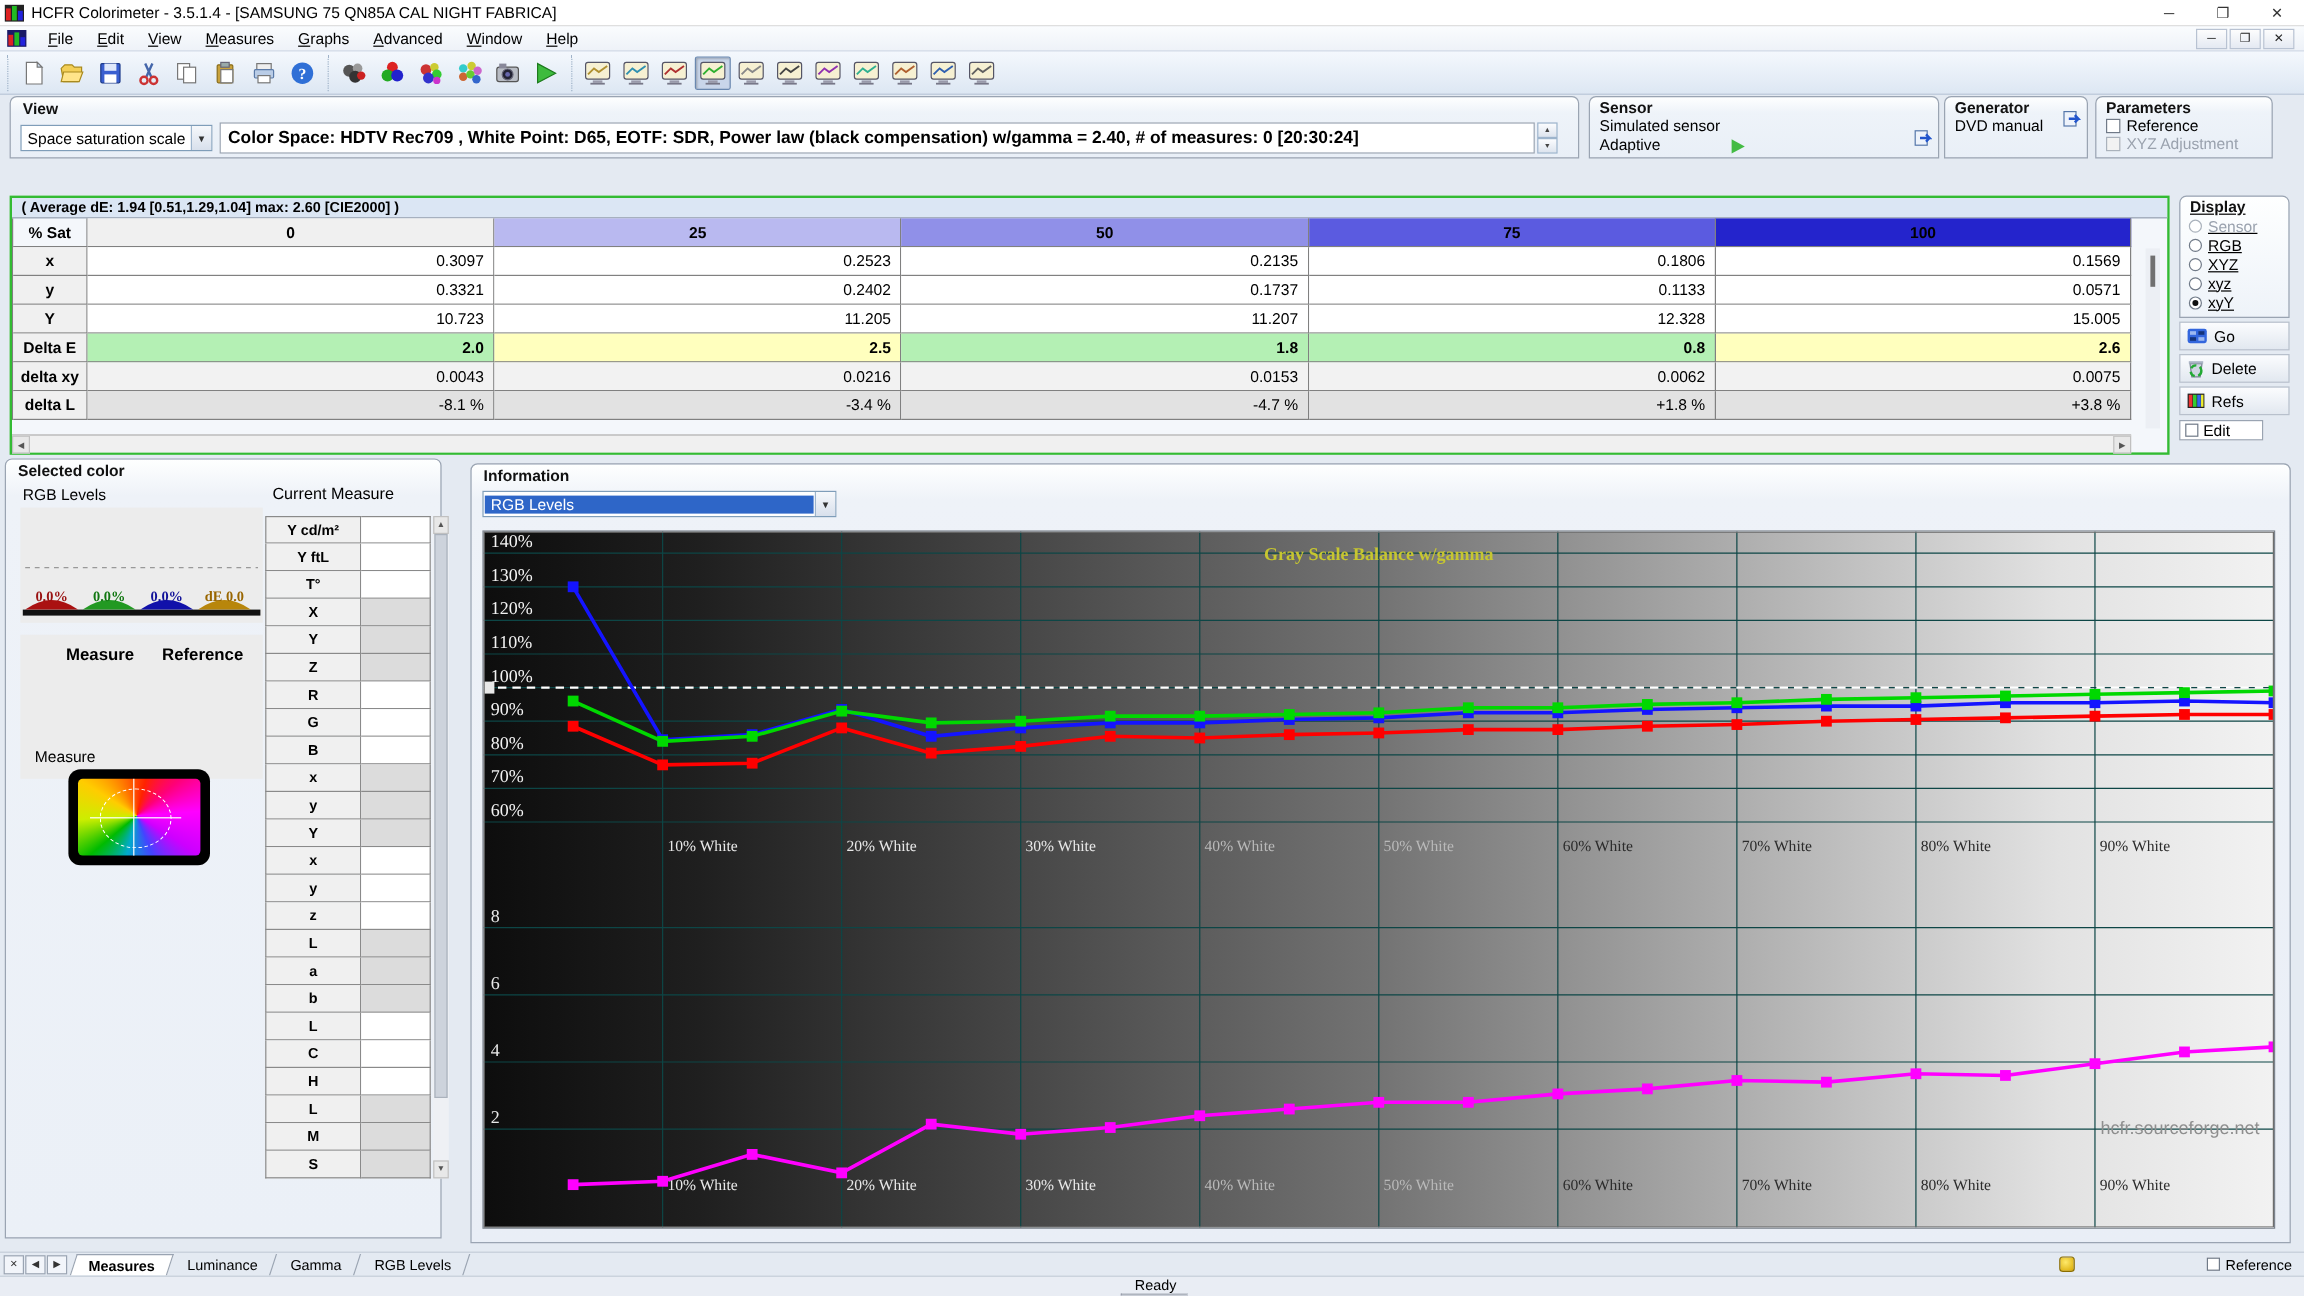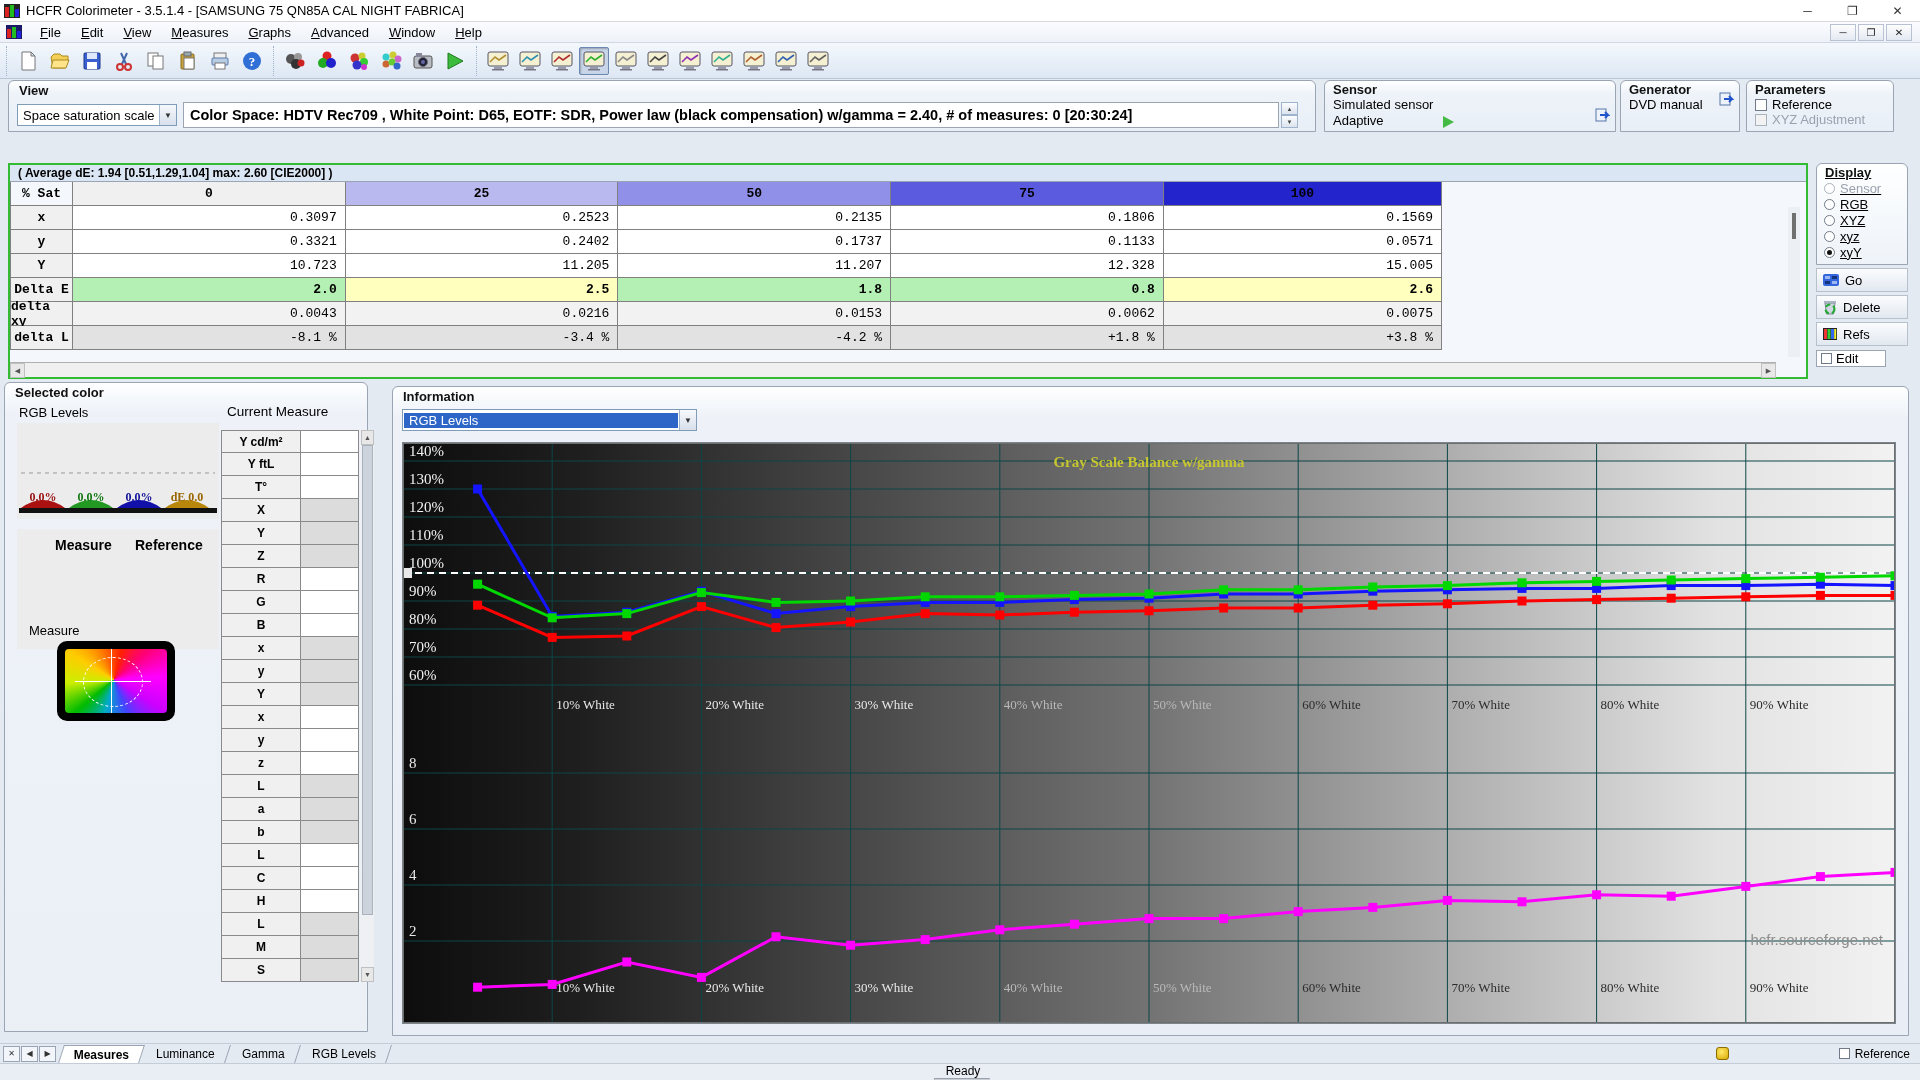--- a/index.html
+++ b/index.html
@@ -59,7 +59,7 @@
   
   .measures-area { position:absolute; top:163px; left:8px; width:1800px; height:216px; border:2px solid #33bb33; background:#f4f7fb; }
   .avg-caption { height:17px; background:#dbe6f4; border-bottom:1px solid #9aa4b2; font-weight:bold; font-size:12px; padding:1px 8px; }
-  #measures-grid { display:grid; grid-template-columns:62px 1fr 1fr 1fr 1fr 1.02fr; width:1432px; border-left:1px solid #808080;font-family:Liberation Mono, monospace;}
+  #measures-grid { display:grid; grid-template-columns:62px 1fr 1fr 1fr 1fr 1.02fr; width:1766px; border-left:1px solid #808080;}
   .mg-cell { height:24px; border-right:1px solid #808080; border-bottom:1px solid #808080; display:flex; align-items:center; }
   .mg-head { justify-content:center; font-weight:bold; }
   .mg-lab { justify-content:center; font-weight:bold; background:#f0f0f0; }

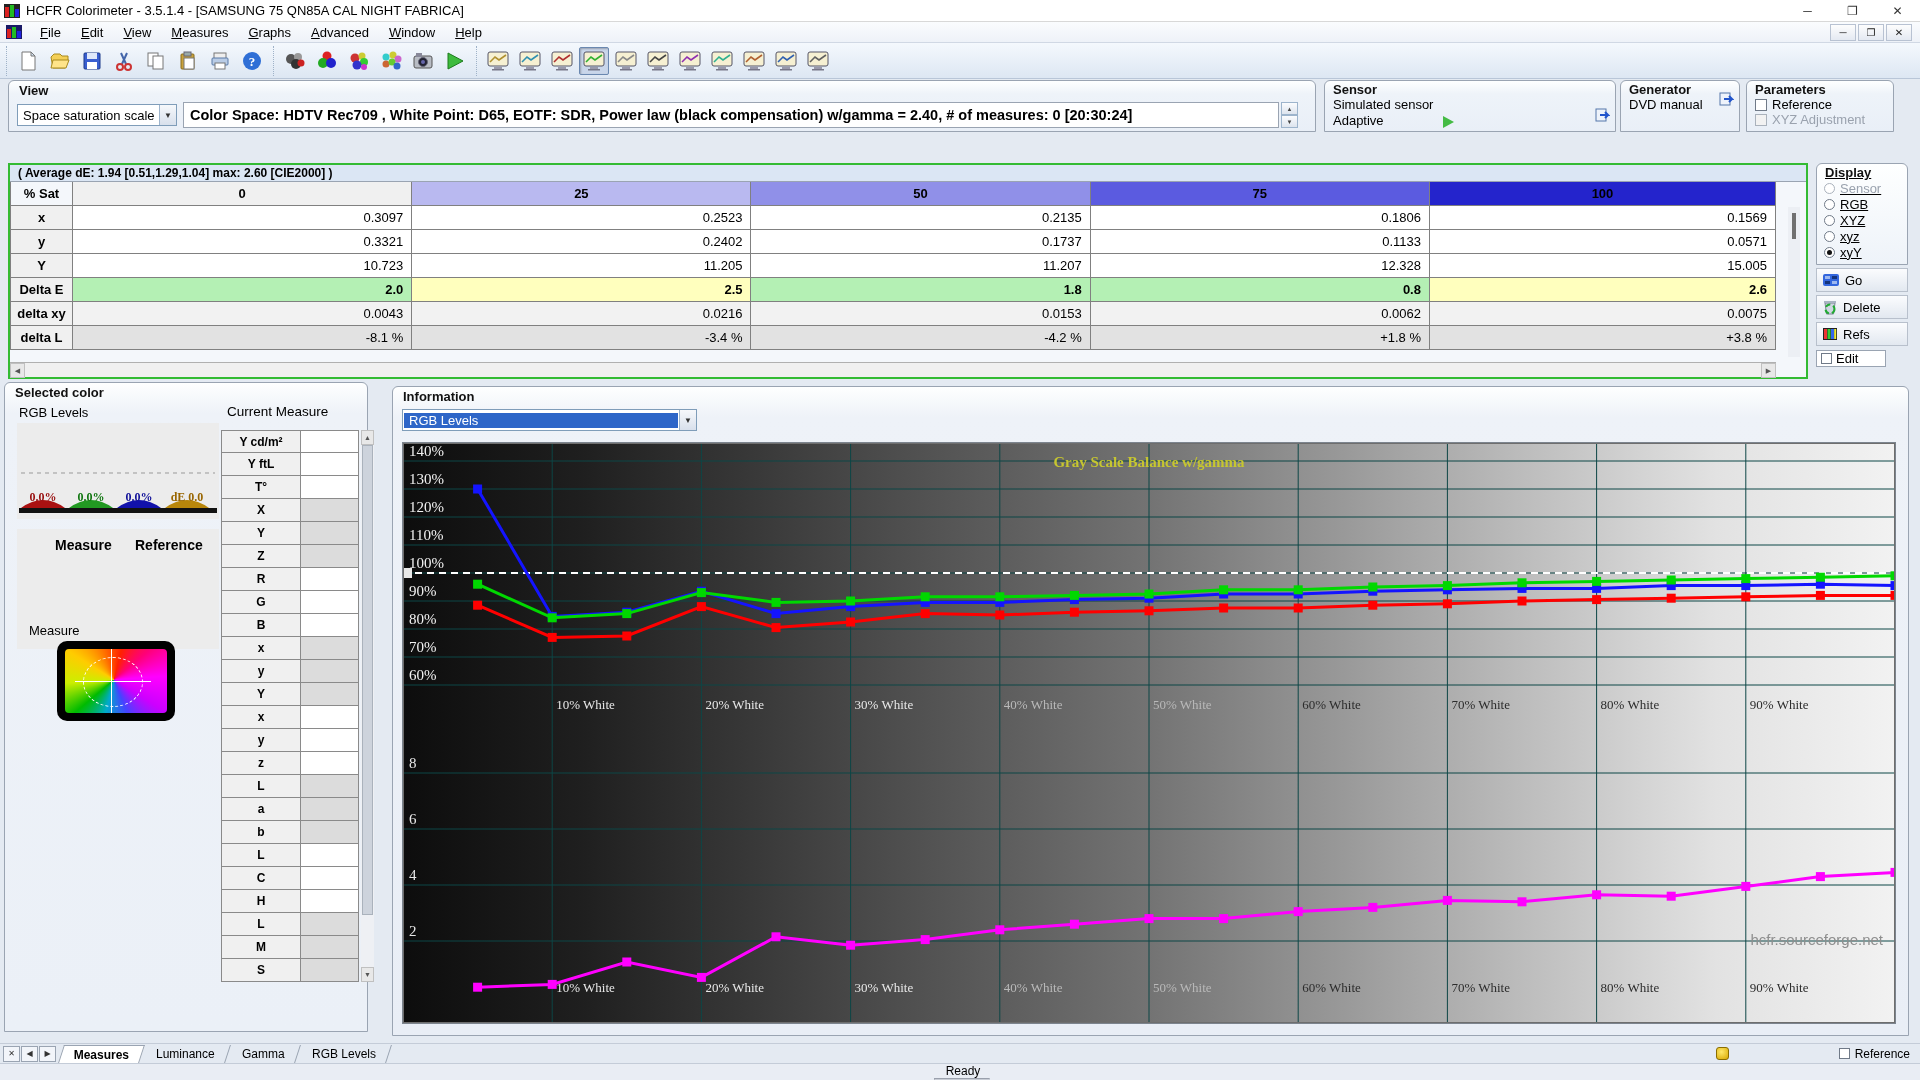--- a/index.html
+++ b/index.html
@@ -466,7 +466,7 @@
         <div class="mg-cell mg-lab">delta L</div>
         <div class="mg-cell mg-val" style="background: rgb(226, 226, 226);">-8.1 %</div>
         <div class="mg-cell mg-val" style="background: rgb(226, 226, 226);">-3.4 %</div>
-        <div class="mg-cell mg-val" style="background: rgb(226, 226, 226);">-4.2 %</div>
+        <div class="mg-cell mg-val" style="background: rgb(226, 226, 226);">-4.7 %</div>
         <div class="mg-cell mg-val" style="background: rgb(226, 226, 226);">+1.8 %</div>
         <div class="mg-cell mg-val" style="background: rgb(226, 226, 226);">+3.8 %</div>
       </div>

